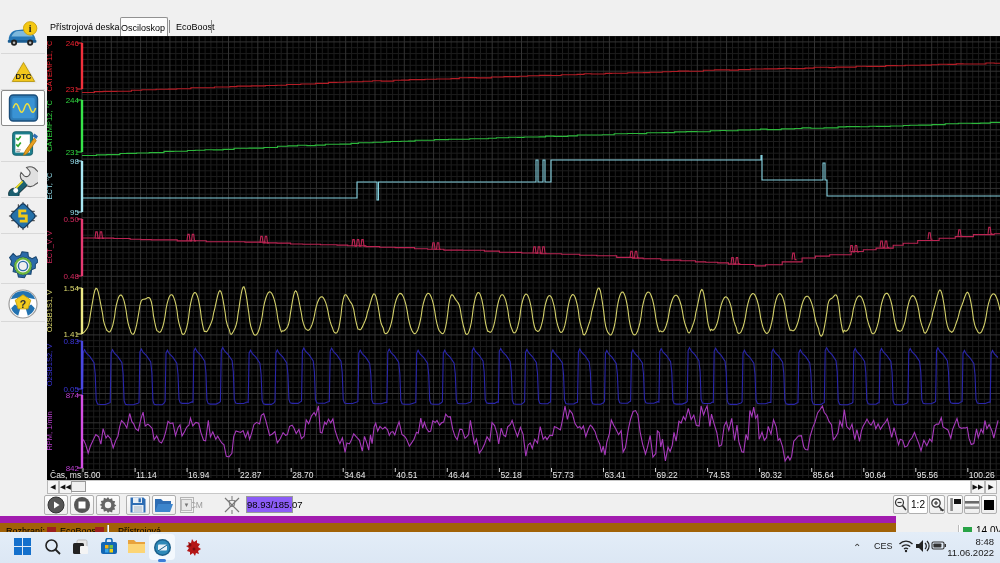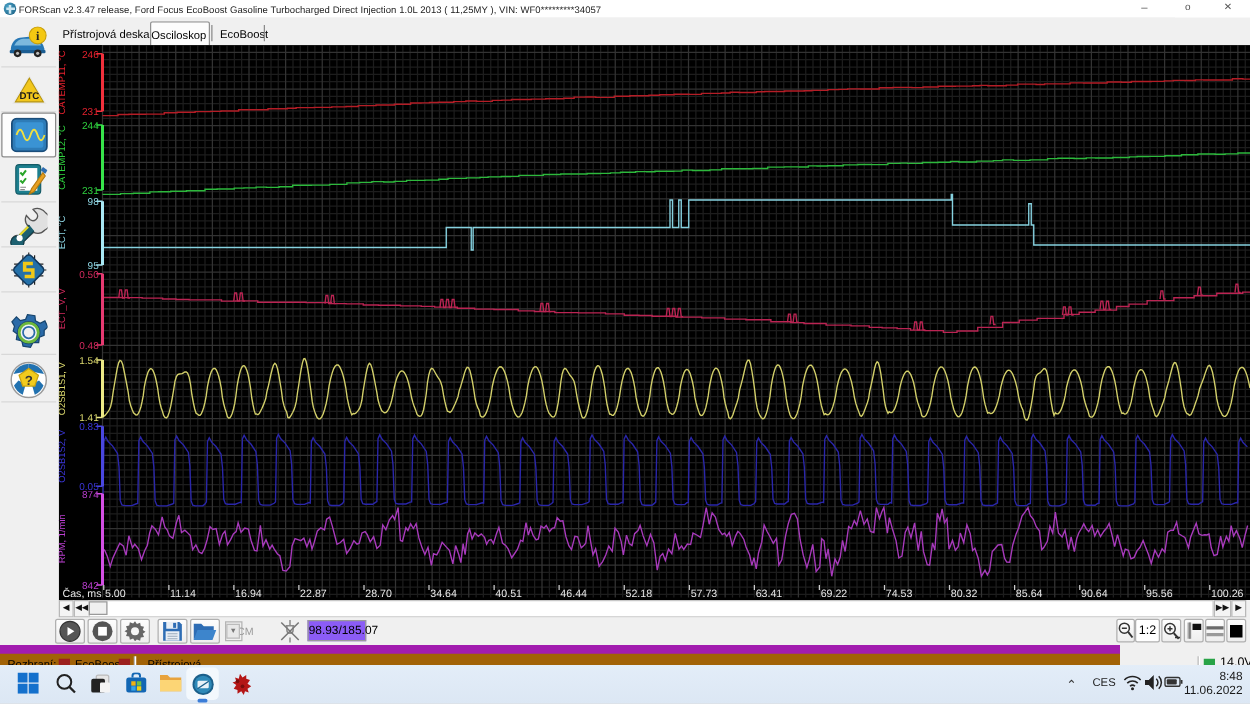--- a/index.html
+++ b/index.html
@@ -36,13 +36,6 @@
 </style></head>
 <body>
 <div id="app">
-<div class="titlebar">
- <div class="title-ico"></div>
- <div class="title-txt">FORScan v2.3.47 release, Ford Focus EcoBoost Gasoline Turbocharged Direct Injection 1.0L 2013 ( 11,25MY ), VIN: WF0*********34057</div>
- <div class="winbtn" style="left:913px;font-size:9px">–</div>
- <div class="winbtn" style="left:948px">ᴏ</div>
- <div class="winbtn" style="left:979px">✕</div>
-</div>
 <div class="tabbar">
  <div class="tab" style="left:50px">Přístrojová deska</div>
  <div class="tab tab-active" style="left:120px;width:48px;">Osciloskop</div>

